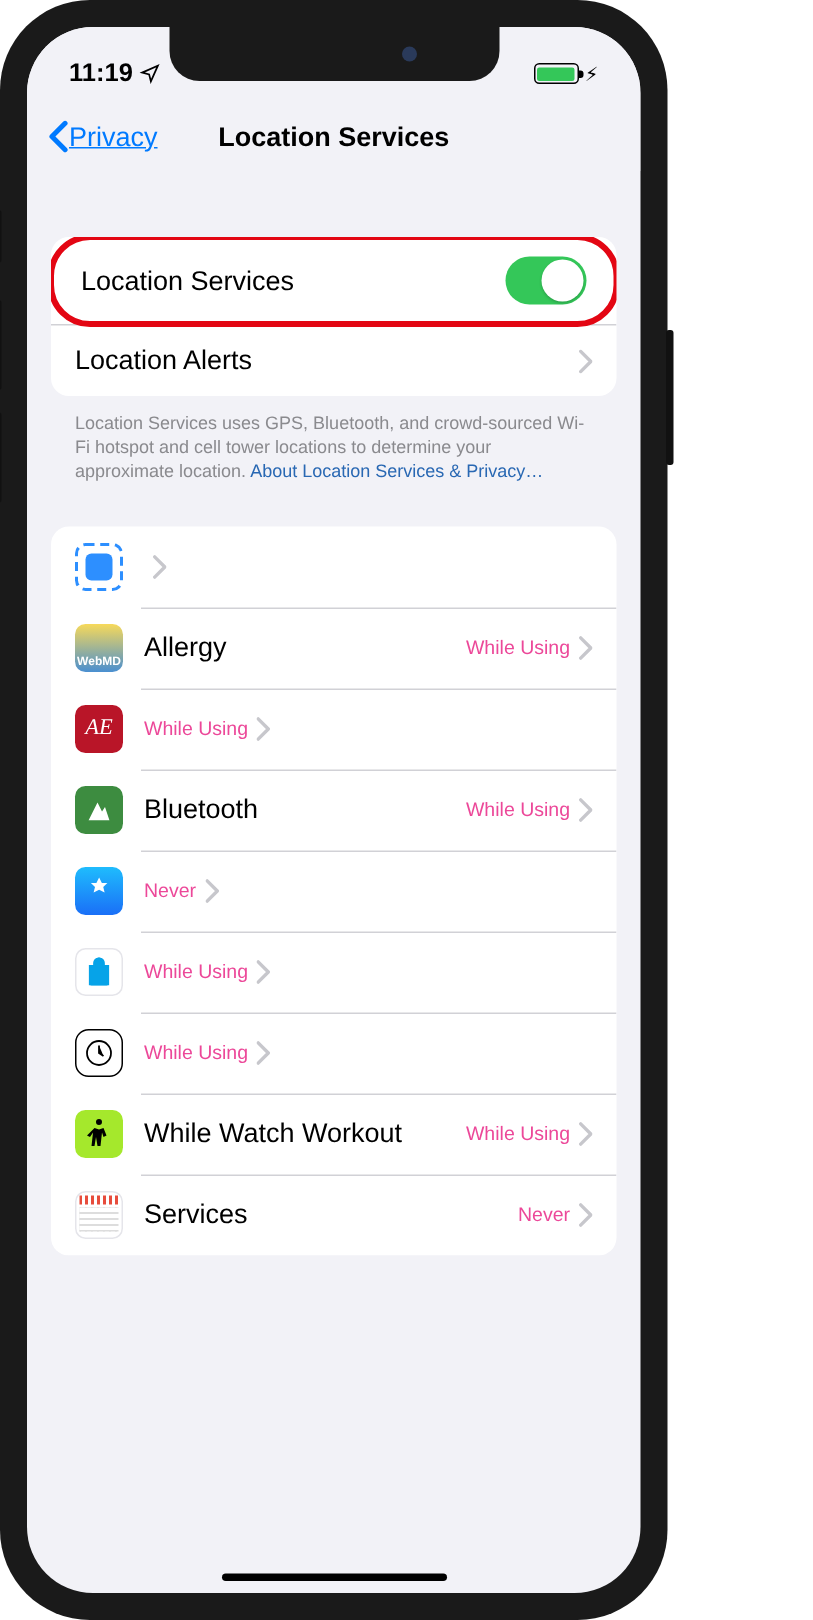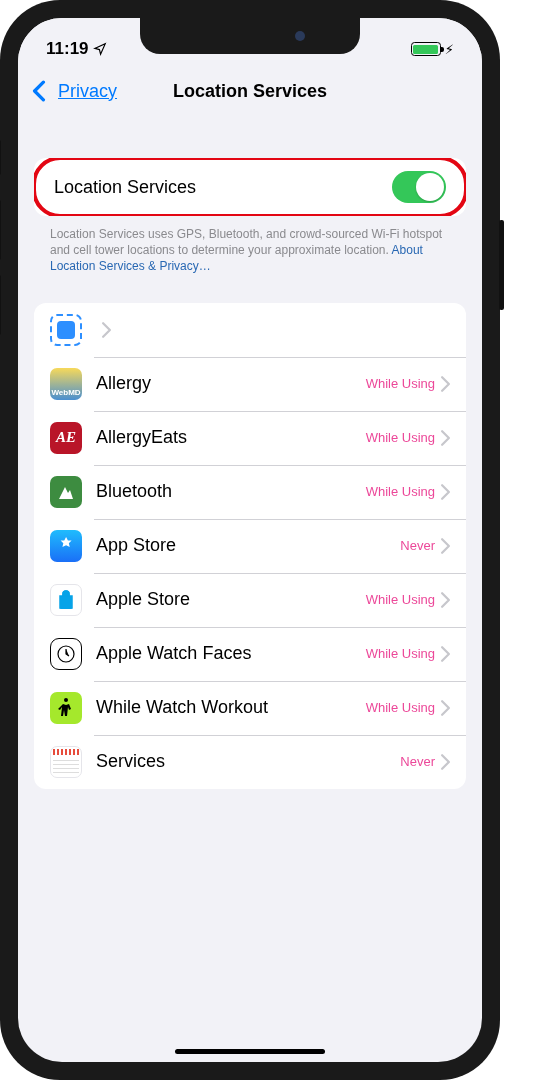--- a/index.html
+++ b/index.html
@@ -11,7 +11,7 @@
       overflow: hidden;
     }
     .device-frame {
-      width: 500px;
+      width: 445px;
       height: 1080px;
       background: #1a1a1a;
       border-radius: 60px;

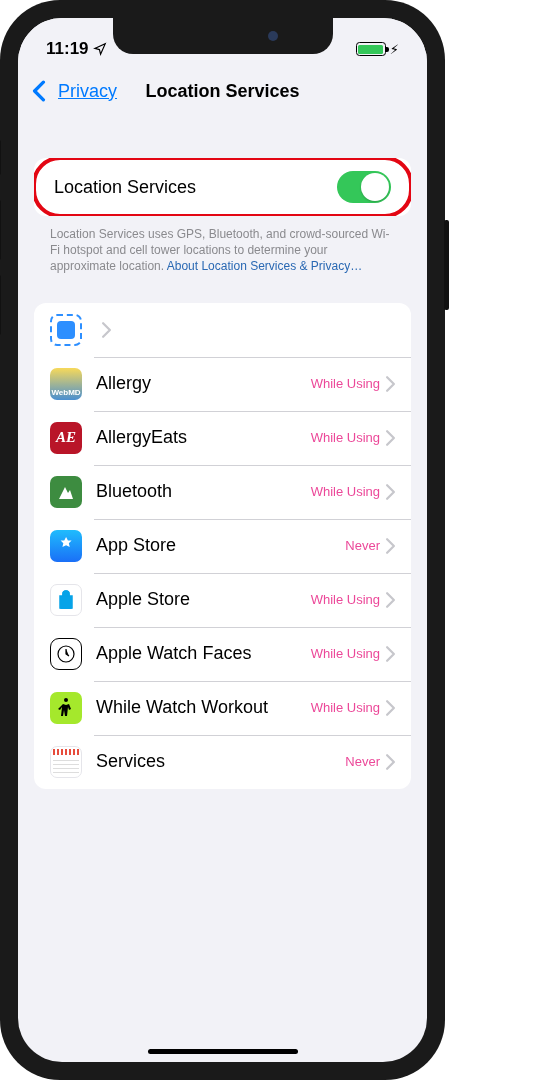--- a/index.html
+++ b/index.html
@@ -103,7 +103,7 @@
       align-items: center;
       color: #007aff;
       font-size: 18px;
-      gap: 12px;
+      gap: 0;
     }
     .back-link span { text-decoration: underline; }
     .nav-title {

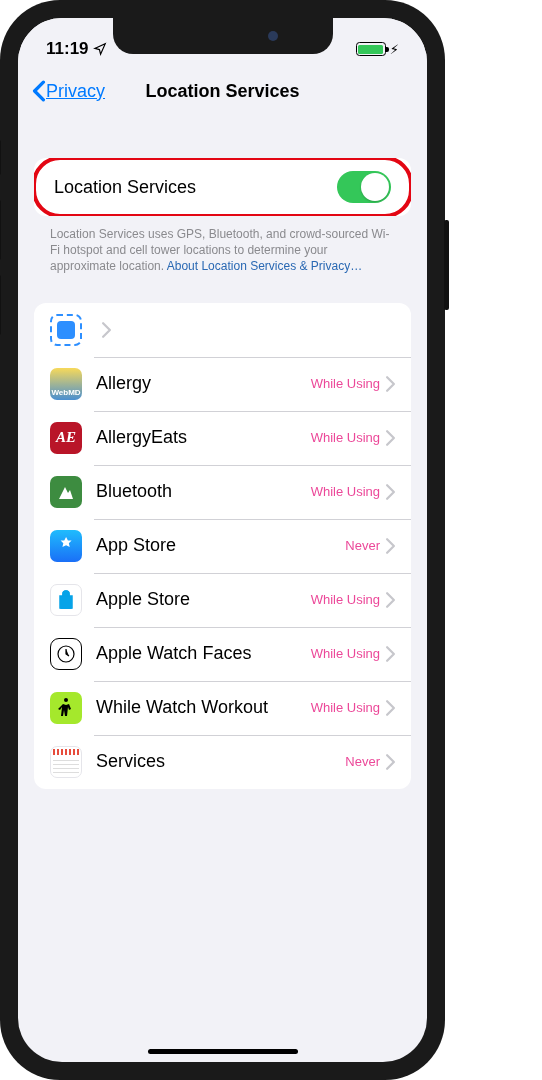--- a/index.html
+++ b/index.html
@@ -276,6 +276,12 @@
             <div class="cell-label">Location Services</div>
             <div class="toggle"></div>
           </div>
+          <div class="cell">
+            <div class="cell-label">Location Alerts</div>
+            <svg class="chevron" width="9" height="16" viewBox="0 0 8 14">
+                <path fill="none" stroke="#c7c7cc" stroke-width="2" stroke-linecap="round" stroke-linejoin="round" d="M1 1l6 6-6 6"></path>
+              </svg>
+          </div>
         </div>
         <div class="footer-text">
           <span>Location Services uses GPS, Bluetooth, and crowd-sourced Wi-Fi hotspot and cell tower locations to determine your approximate location. </span><a href="#">About Location Services &amp; Privacy…</a>

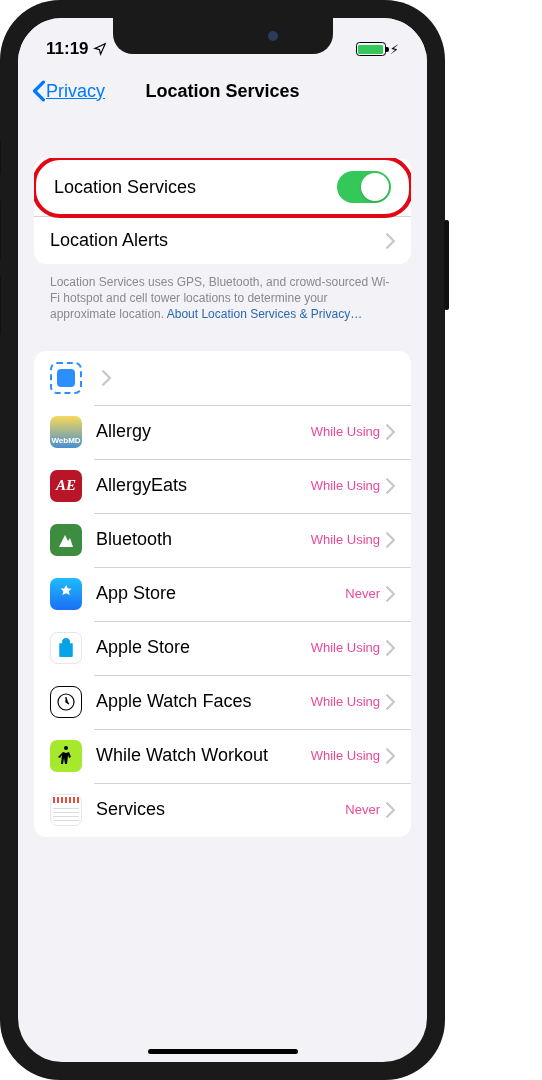--- a/index.html
+++ b/index.html
@@ -210,7 +210,7 @@
       justify-content: center;
       font-size: 18px;
       color: #fff;
-      font-weight: 700;
+      font-weight: 400;
     }
     .home-indicator {
       position: absolute;

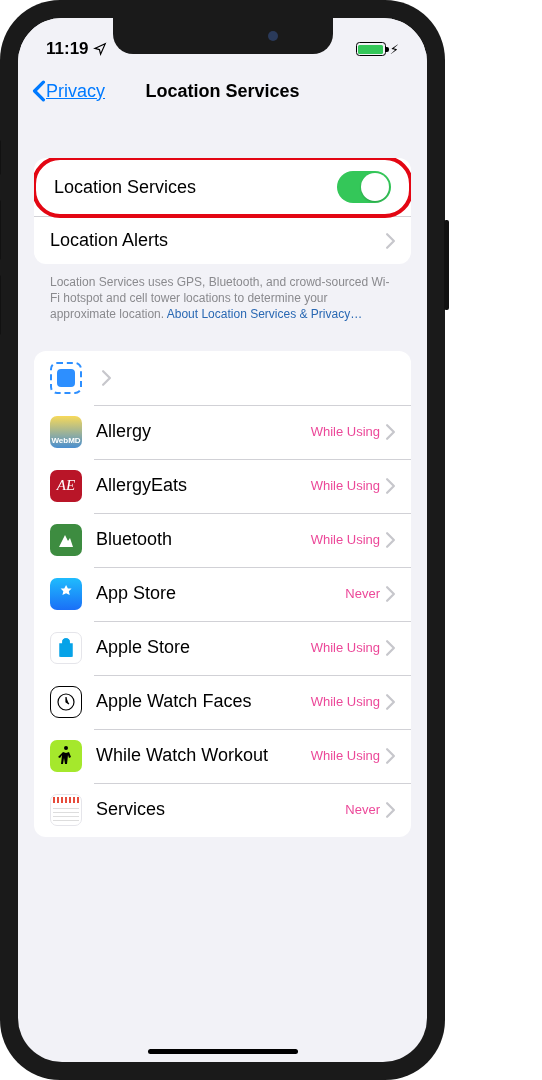--- a/index.html
+++ b/index.html
@@ -313,7 +313,6 @@
 
           <div class="cell">
             <div class="app-icon" style="background:#b91528;font-style:italic;font-family:cursive;font-size:15px;">AE</div>
-            <div class="cell-label">AllergyEats</div>
             <div class="cell-value">While Using</div>
             <svg class="chevron" width="9" height="16" viewBox="0 0 8 14">
                 <path fill="none" stroke="#c7c7cc" stroke-width="2" stroke-linecap="round" stroke-linejoin="round" d="M1 1l6 6-6 6"></path>

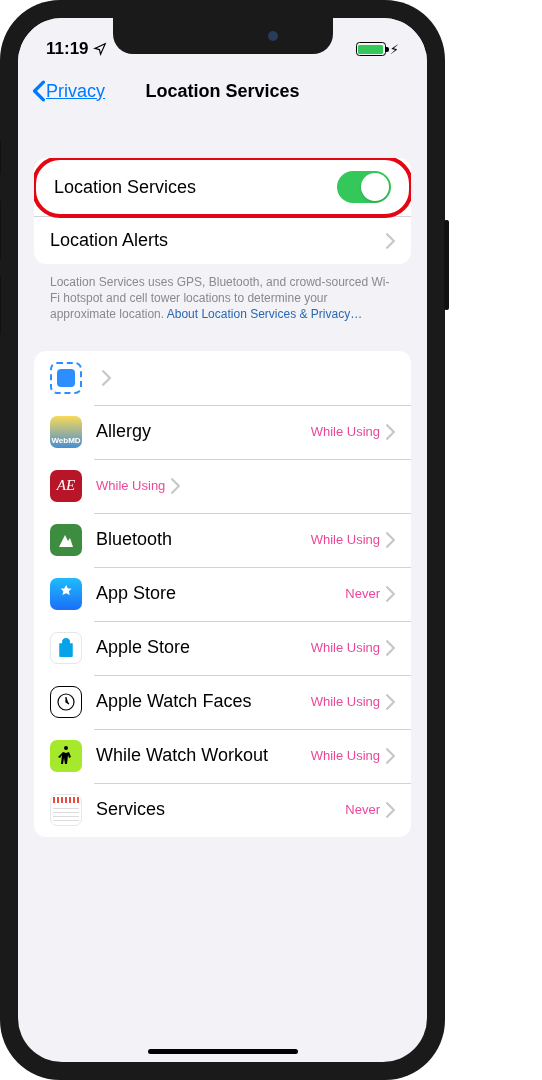--- a/index.html
+++ b/index.html
@@ -338,7 +338,6 @@
                   <path fill="#fff" d="M12 2l2 4h4l-3 3 1 4-4-2-4 2 1-4-3-3h4z" transform="scale(1.1) translate(-1,-1)"></path>
                 </svg>
             </div>
-            <div class="cell-label">App Store</div>
             <div class="cell-value">Never</div>
             <svg class="chevron" width="9" height="16" viewBox="0 0 8 14">
                 <path fill="none" stroke="#c7c7cc" stroke-width="2" stroke-linecap="round" stroke-linejoin="round" d="M1 1l6 6-6 6"></path>

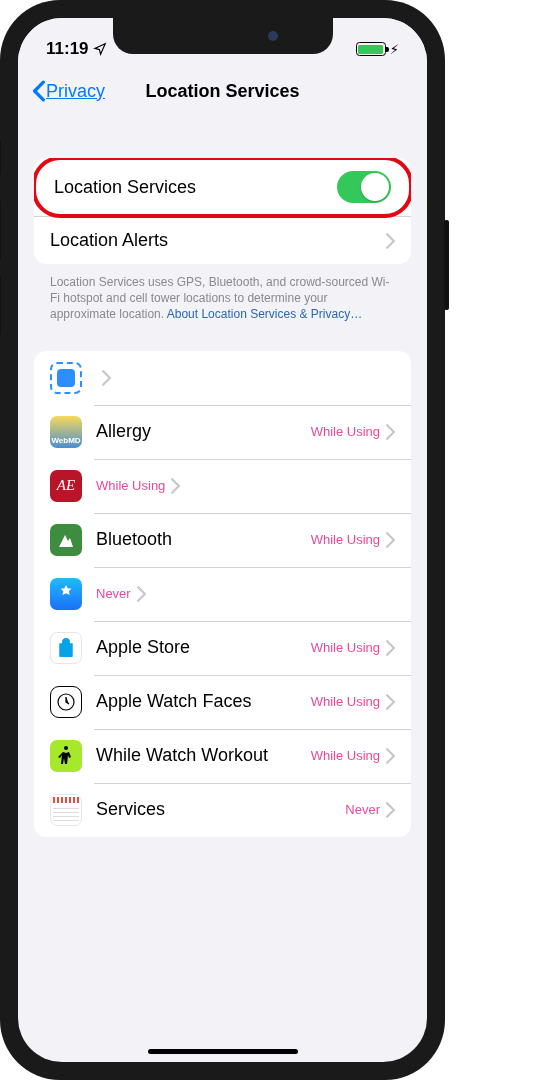--- a/index.html
+++ b/index.html
@@ -352,7 +352,6 @@
                   <rect fill="#06a3e8" x="3" y="7" width="12" height="12" rx="1"></rect>
                 </svg>
             </div>
-            <div class="cell-label">Apple Store</div>
             <div class="cell-value">While Using</div>
             <svg class="chevron" width="9" height="16" viewBox="0 0 8 14">
                 <path fill="none" stroke="#c7c7cc" stroke-width="2" stroke-linecap="round" stroke-linejoin="round" d="M1 1l6 6-6 6"></path>

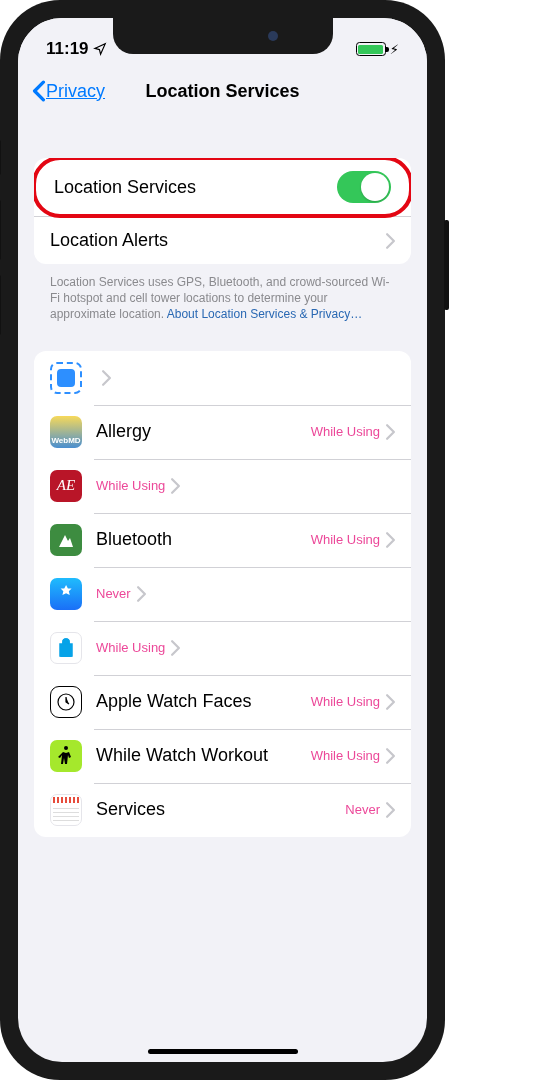--- a/index.html
+++ b/index.html
@@ -365,7 +365,6 @@
                   <path stroke="#000" stroke-width="1.2" d="M11 6v5l3 2"></path>
                 </svg>
             </div>
-            <div class="cell-label">Apple Watch Faces</div>
             <div class="cell-value">While Using</div>
             <svg class="chevron" width="9" height="16" viewBox="0 0 8 14">
                 <path fill="none" stroke="#c7c7cc" stroke-width="2" stroke-linecap="round" stroke-linejoin="round" d="M1 1l6 6-6 6"></path>

